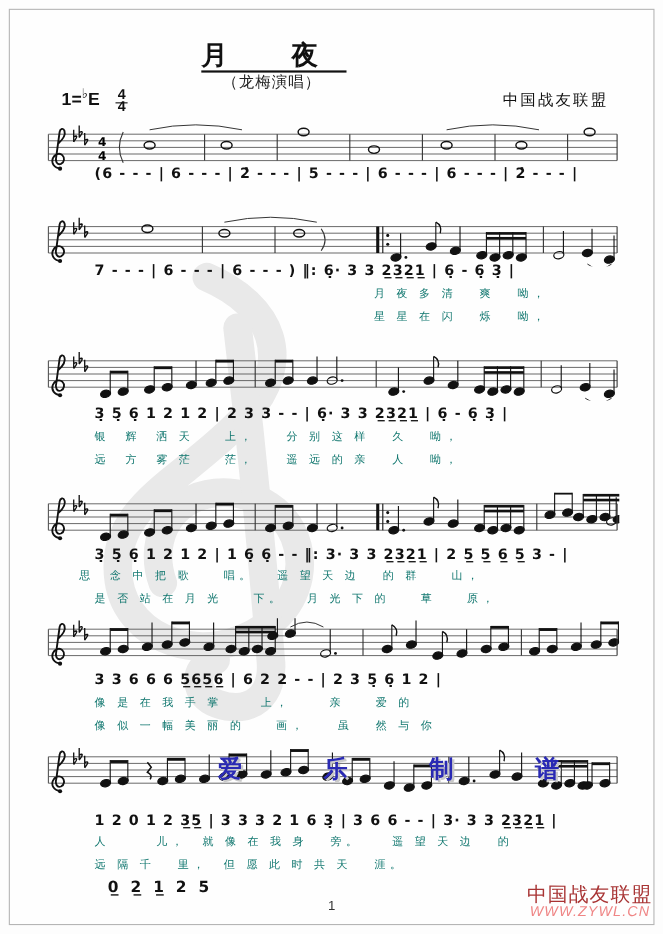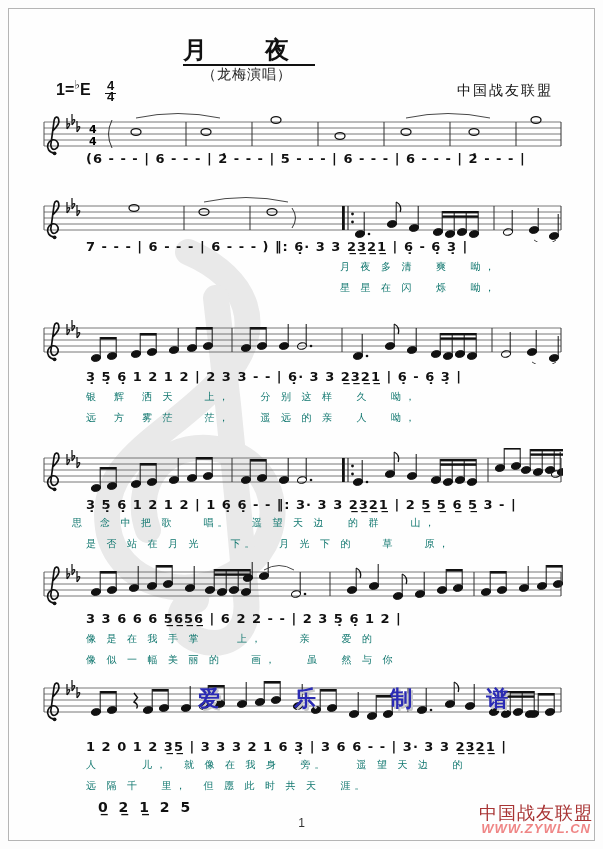--- a/index.html
+++ b/index.html
@@ -52,7 +52,7 @@
   }
   .page-num{left:0;top:816px;width:603px;text-align:center;font-size:12px;color:#333;}
   .site-name{right:10px;top:801px;font-size:18px;font-weight:normal;letter-spacing:1px;}
-  .site-url{right:12px;top:821px;font-size:13px;font-weight:bold;font-style:italic;letter-spacing:1px;}
+  .site-url{right:12px;top:821px;font-size:13px;font-weight:normal;font-style:italic;letter-spacing:1px;}
   .bg-clef{left:38px;top:238px;pointer-events:none;}
 </style>
 </head>

